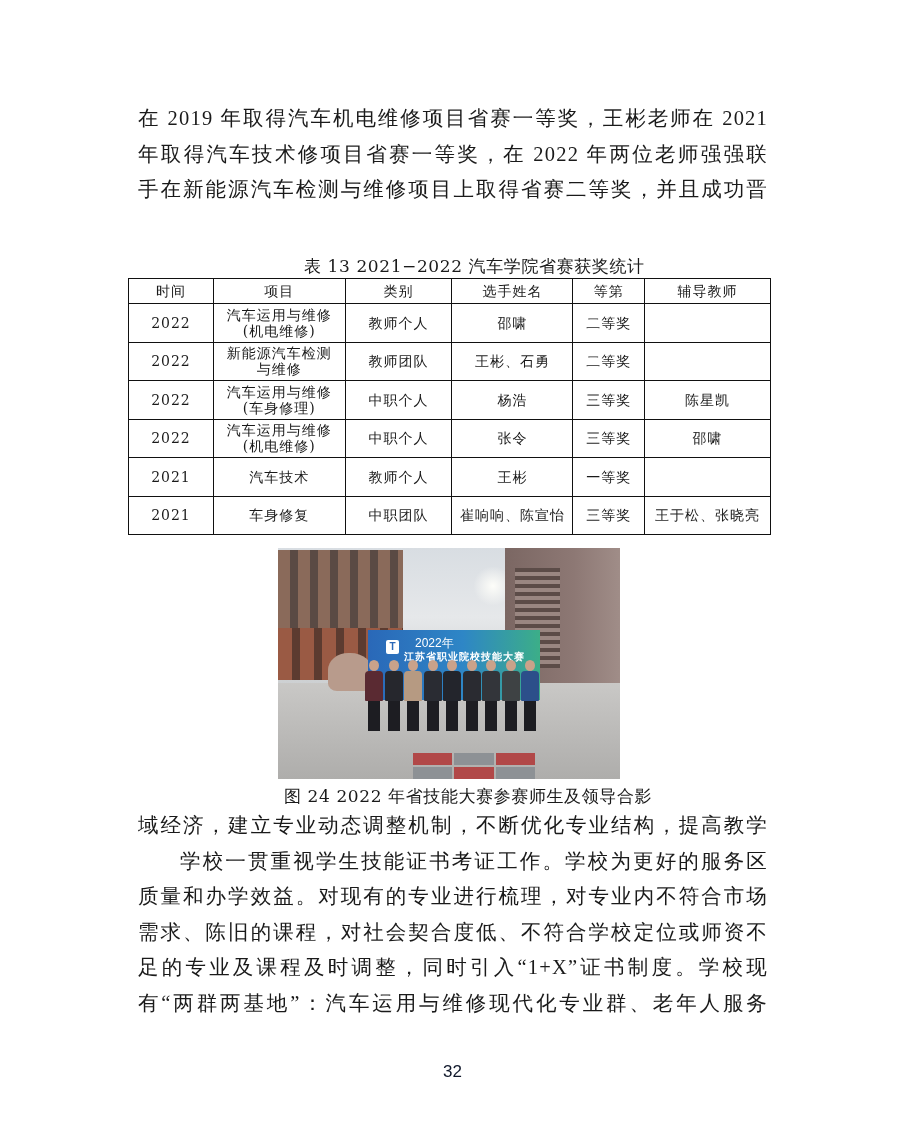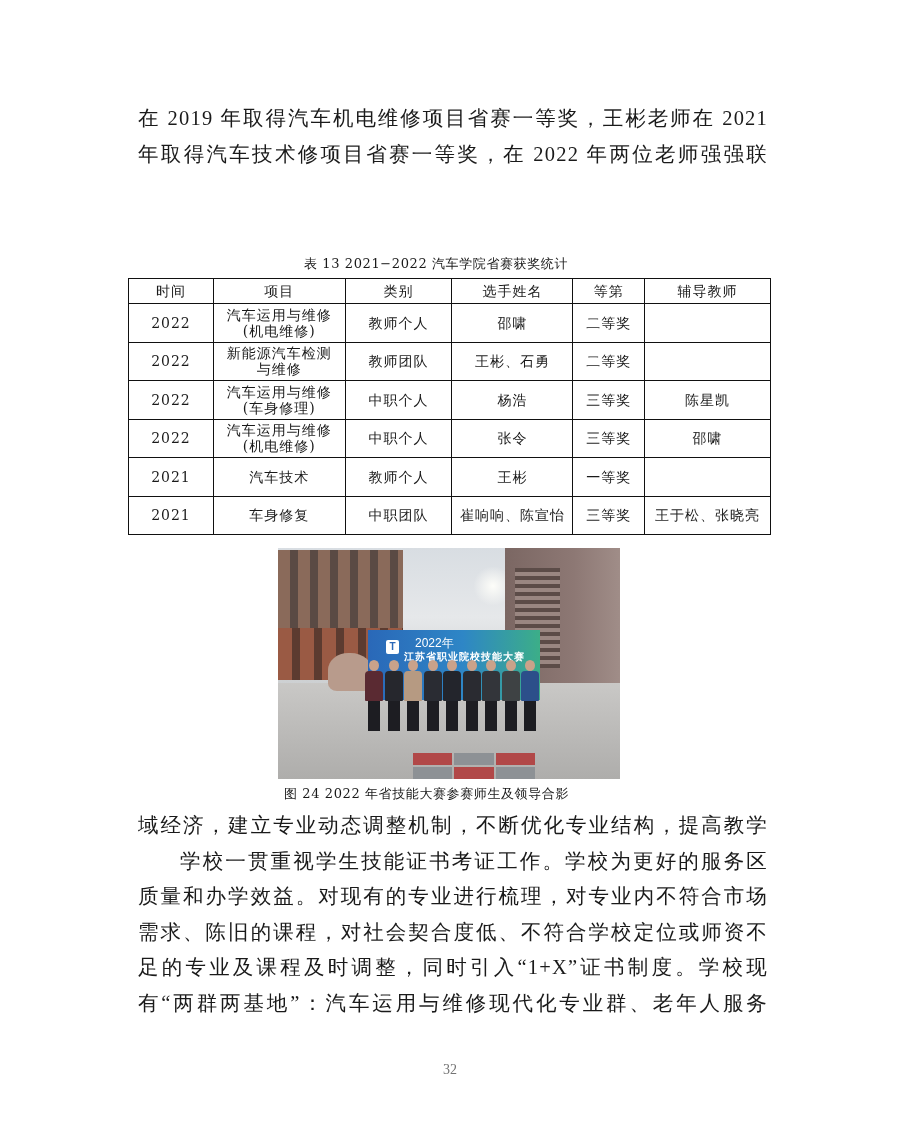--- a/index.html
+++ b/index.html
@@ -53,6 +53,7 @@
 <div class="para" style="top:101px;">
   <span class="line">在 2019 年取得汽车机电维修项目省赛一等奖，王彬老师在 2021</span>
   <span class="line">年取得汽车技术修项目省赛一等奖，在 2022 年两位老师强强联</span>
+  <span class="line">手在新能源汽车检测与维修项目上取得省赛二等奖，并且成功晋</span>
 </div>
 
 <div class="caption" style="left:304px; top:255px;">表 13    2021−2022 汽车学院省赛获奖统计</div>

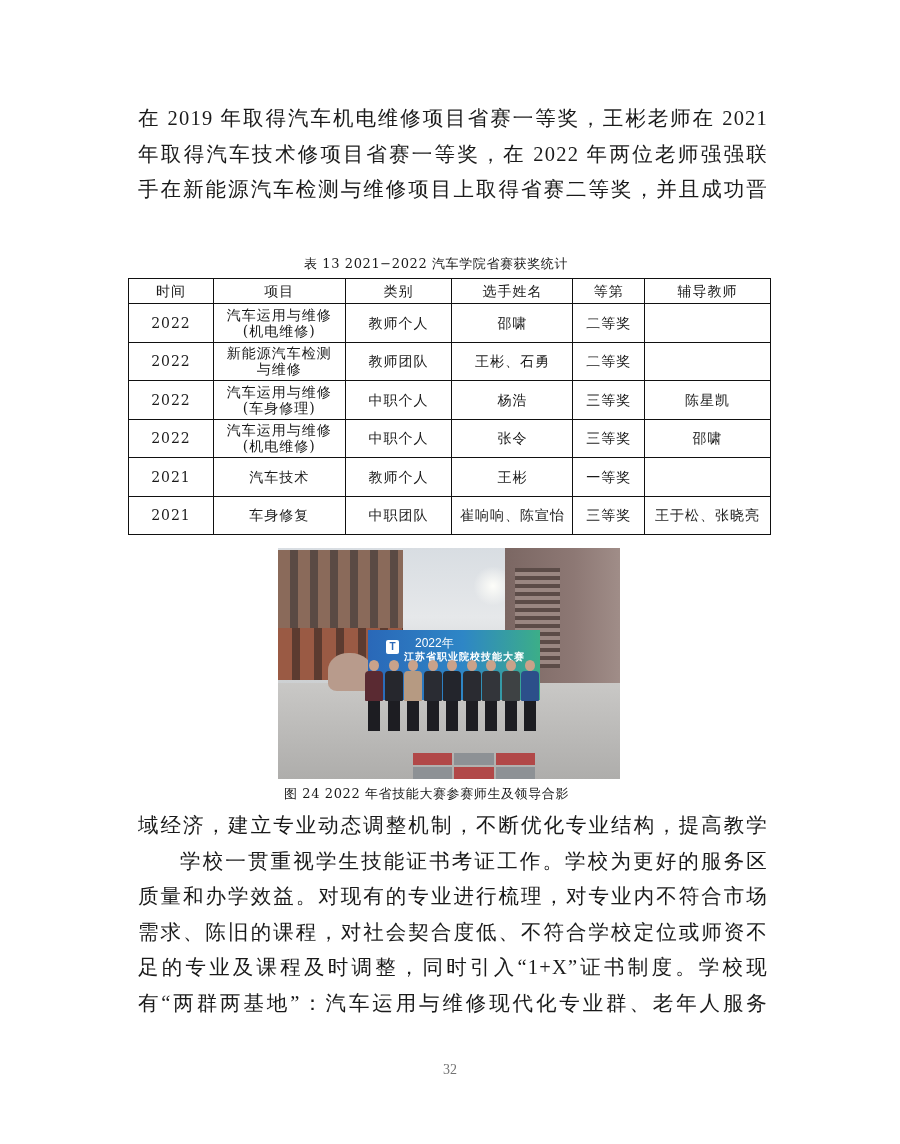--- a/index.html
+++ b/index.html
@@ -9,7 +9,7 @@
           line-height: 35.5px; text-align: justify; letter-spacing: 1.2px; }
   .para .line { display: block; white-space: nowrap; text-align-last: justify; font-family: Liberation Serif, serif; }
   .para .line.last { text-align-last: left; }
-  .caption { position: absolute; font-size: 13px; color: #1a1a1a; letter-spacing: 0.6px; white-space: nowrap; }
+  .caption { position: absolute; font-size: 17px; color: #1a1a1a; letter-spacing: 0.6px; white-space: nowrap; }
   table.awards { position: absolute; left: 128px; top: 278px; width: 643px; border-collapse: collapse;
                  font-size: 14px; letter-spacing: 1px; }
   table.awards th, table.awards td { border: 1.5px solid #111; text-align: center; vertical-align: middle;

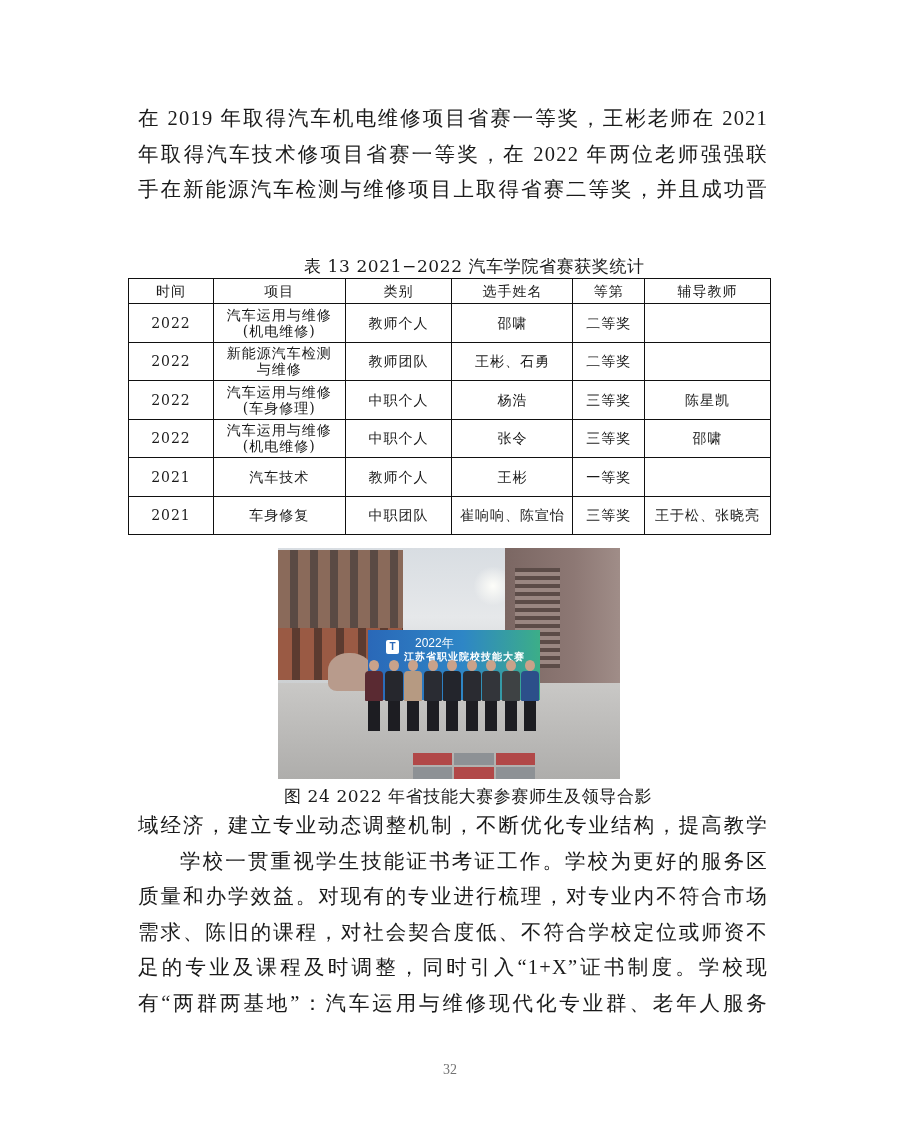--- a/index.html
+++ b/index.html
@@ -45,7 +45,7 @@
   .person .head { position: absolute; left: 4px; top: 0; width: 10px; height: 11px; border-radius: 50%; background: #caa28a; }
   .person .body { position: absolute; left: 0; top: 11px; width: 18px; height: 30px; border-radius: 4px 4px 1px 1px; }
   .person .legs { position: absolute; left: 3px; top: 41px; width: 12px; height: 30px; background: #1d1d22; }
-  .page-num { position: absolute; left: 443px; top: 1062px; font-size: 14px; font-family: Liberation Serif, serif; color: #737373; }
+  .page-num { position: absolute; left: 443px; top: 1062px; font-size: 17px; font-family: Liberation Sans, sans-serif; color: #0f172a; }
 </style>
 </head>
 <body>

